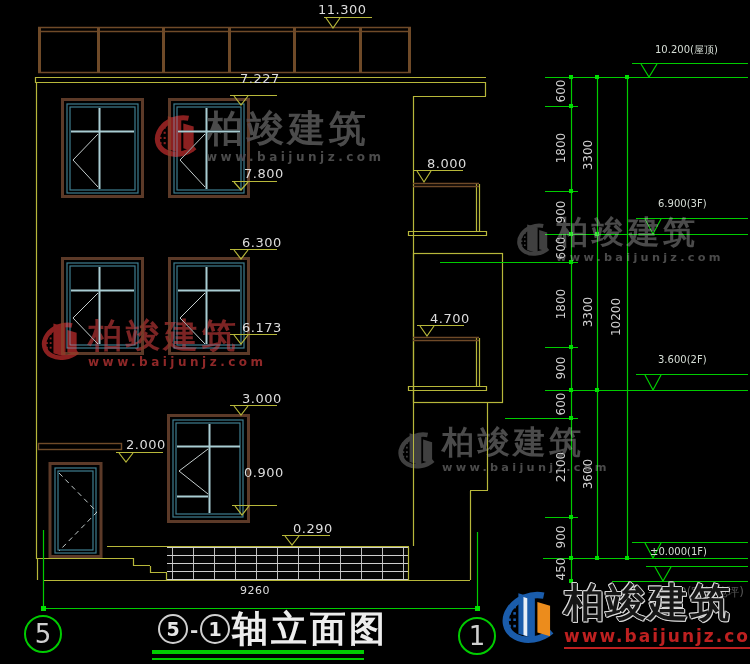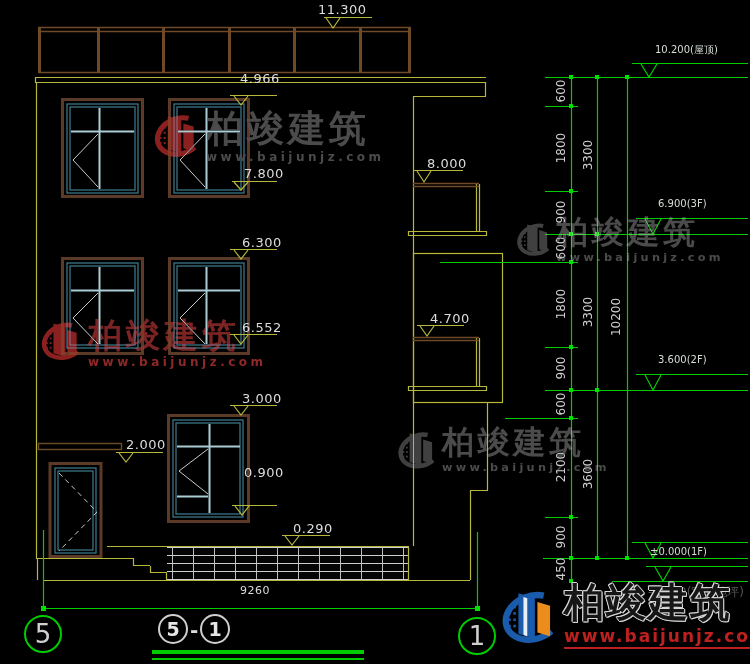--- a/index.html
+++ b/index.html
@@ -167,7 +167,7 @@
   </svg>
 
   <div class="lab" style="left:318px;top:2px">11.300</div>
-  <div class="lab" style="left:240px;top:71px">4.966</div>
+  <div class="lab" style="left:240px;top:71px">7.227</div>
   <div class="lab" style="left:244px;top:166px">7.800</div>
   <div class="lab" style="left:427px;top:156px">8.000</div>
   <div class="lab" style="left:242px;top:235px">6.300</div>

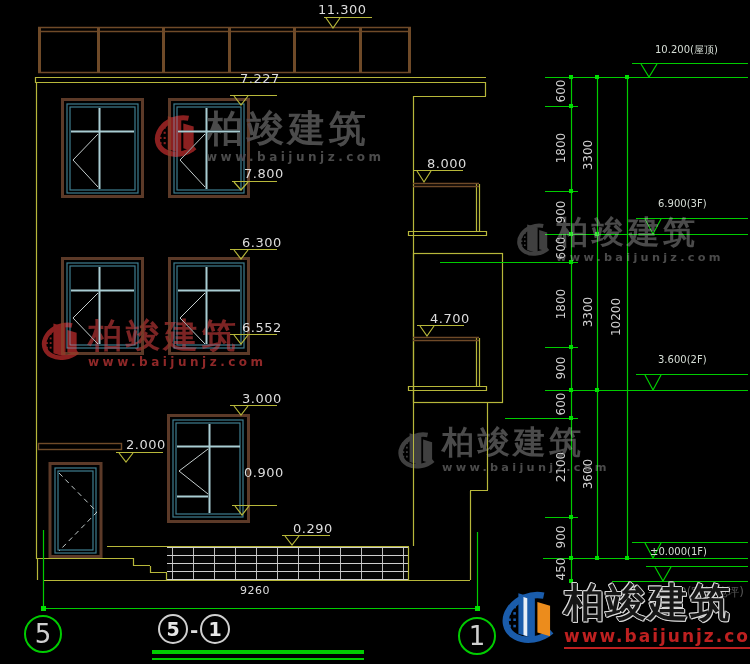--- a/index.html
+++ b/index.html
@@ -171,7 +171,7 @@
   <div class="lab" style="left:244px;top:166px">7.800</div>
   <div class="lab" style="left:427px;top:156px">8.000</div>
   <div class="lab" style="left:242px;top:235px">6.300</div>
-  <div class="lab" style="left:242px;top:320px">6.552</div>
+  <div class="lab" style="left:242px;top:320px">6.173</div>
   <div class="lab" style="left:430px;top:311px">4.700</div>
   <div class="lab" style="left:242px;top:391px">3.000</div>
   <div class="lab" style="left:126px;top:437px">2.000</div>

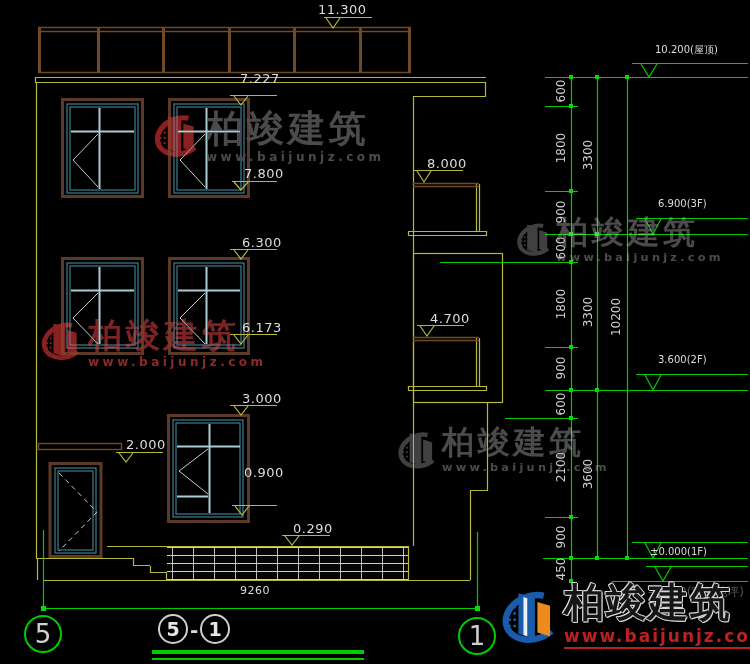--- a/index.html
+++ b/index.html
@@ -213,6 +213,7 @@
   <div class="tcircle" style="left:200px;top:614px">
     <span>1</span>
   </div>
+  <div class="title-text" style="left:232px;top:605px">轴立面图</div>
   <div class="uline" style="left:152px;top:650px;width:212px;height:4px"></div>
   <div class="uline" style="left:152px;top:658px;width:212px;height:2px"></div>
 

